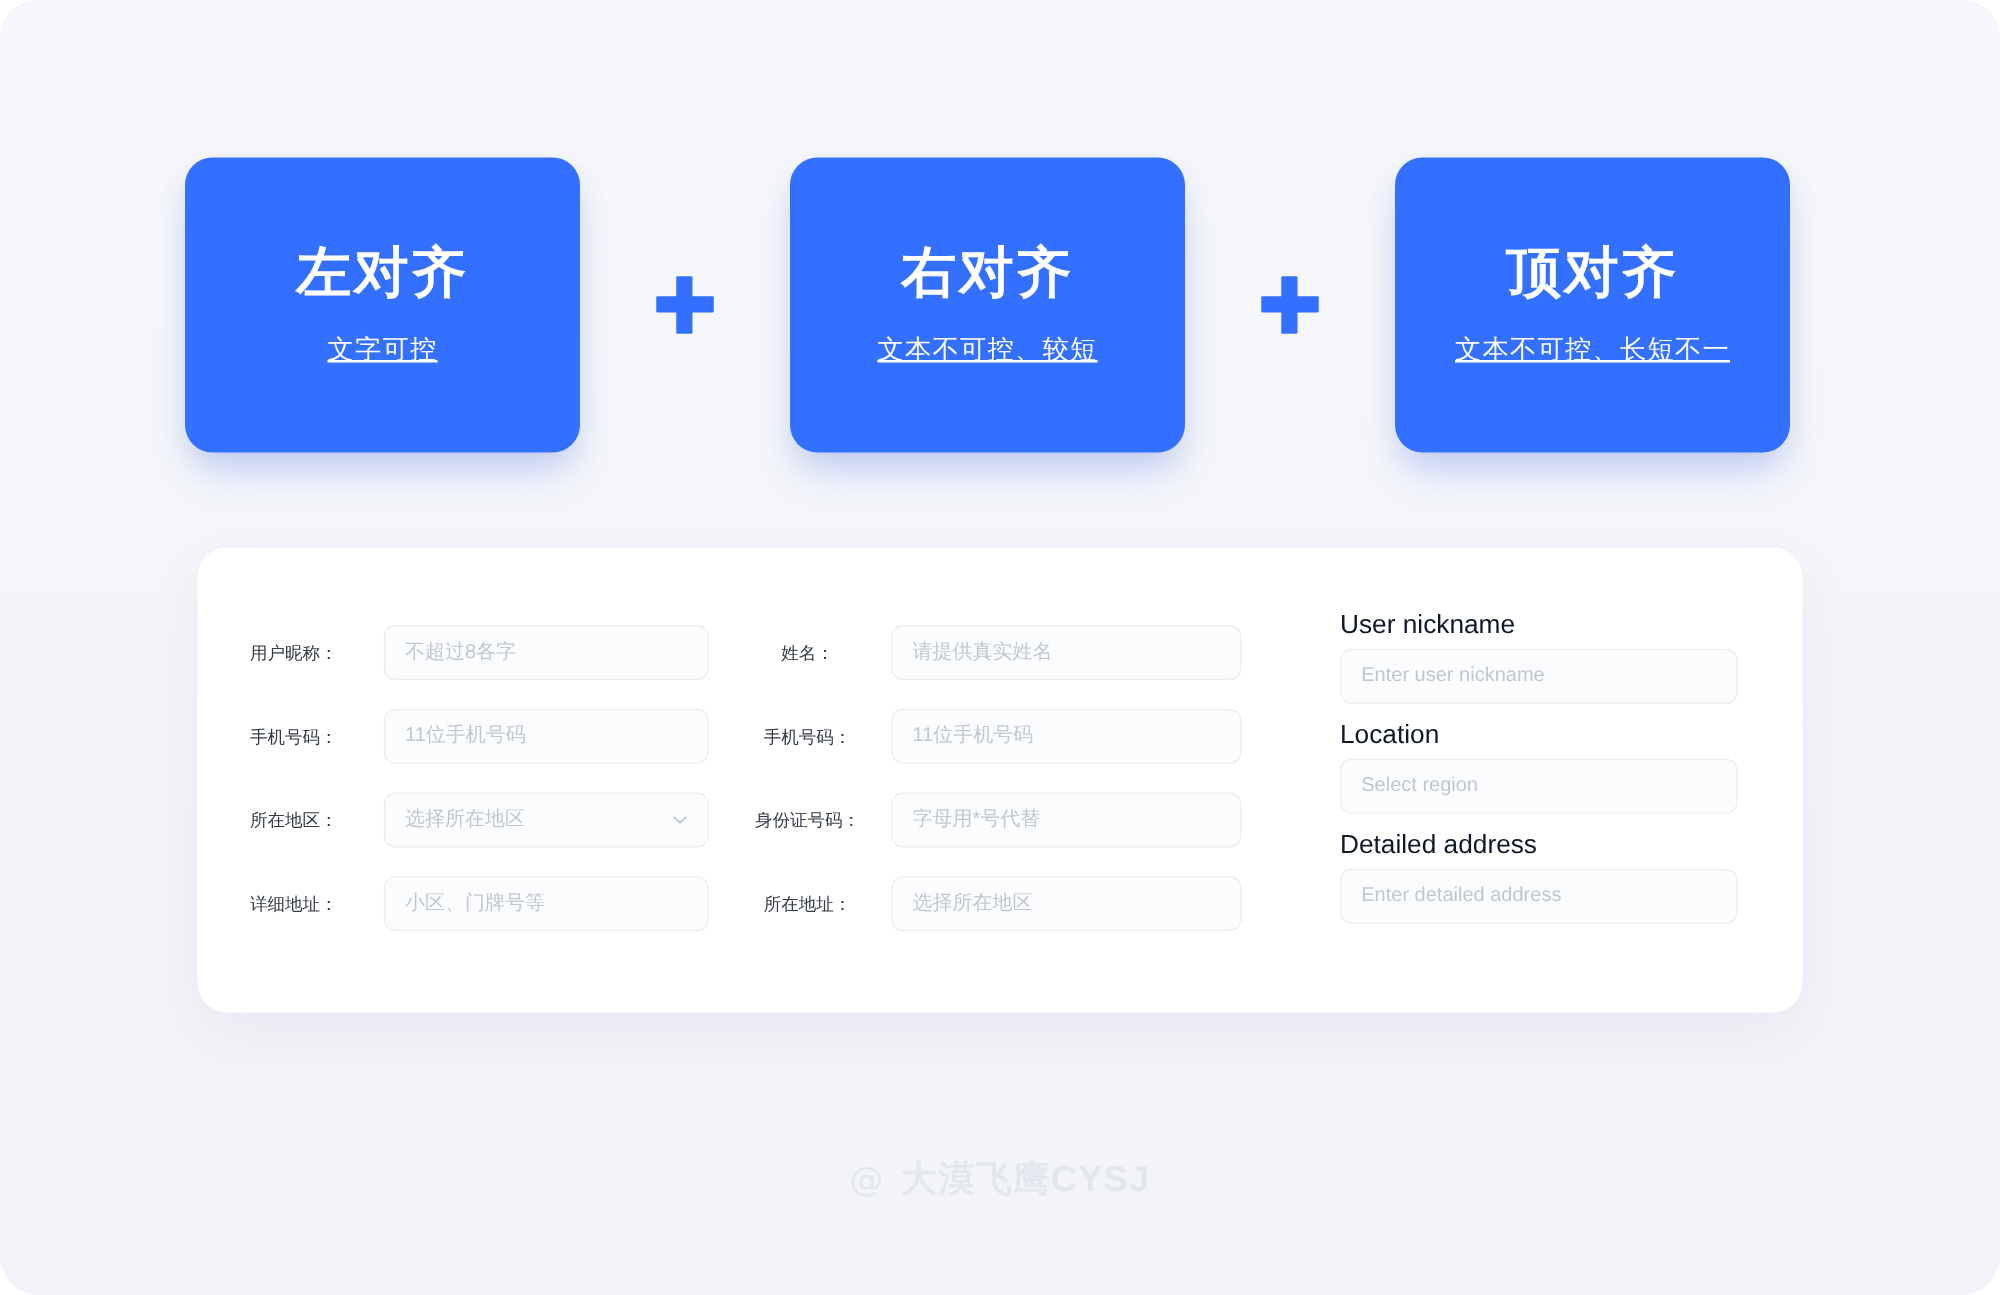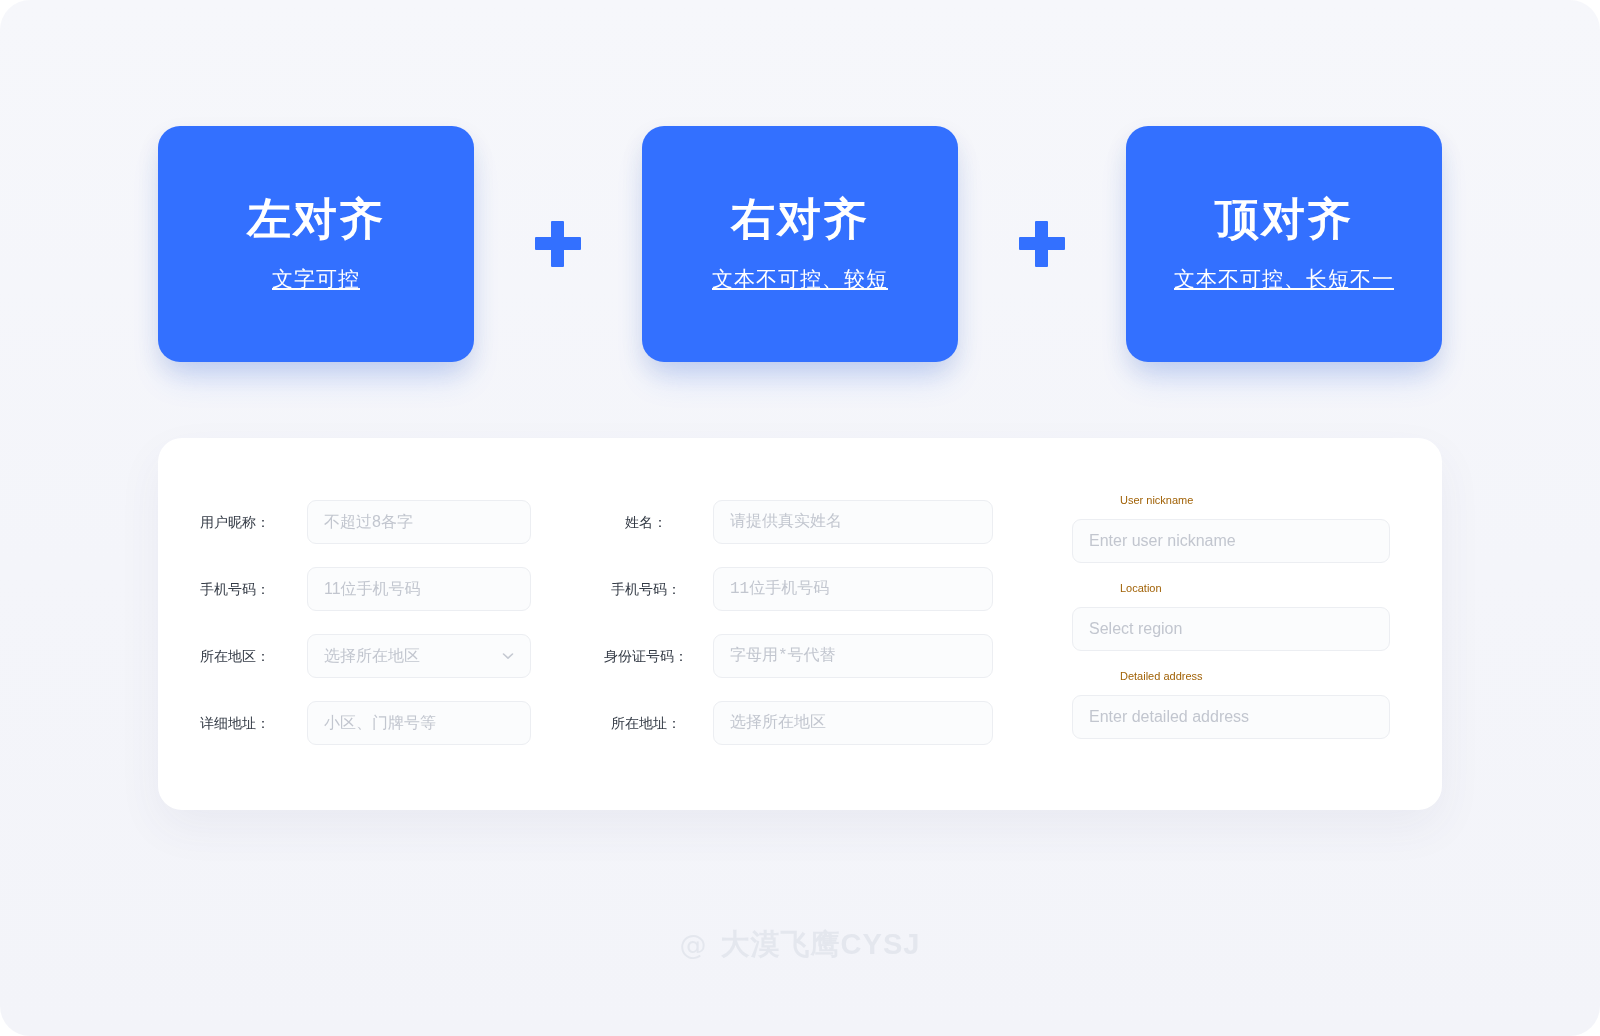--- a/index.html
+++ b/index.html
@@ -26,7 +26,7 @@
   
   .cards-row {
     position: absolute;
-    left: 158px;
+    left: 148px;
     top: 126px;
     width: 1284px;
     height: 236px;

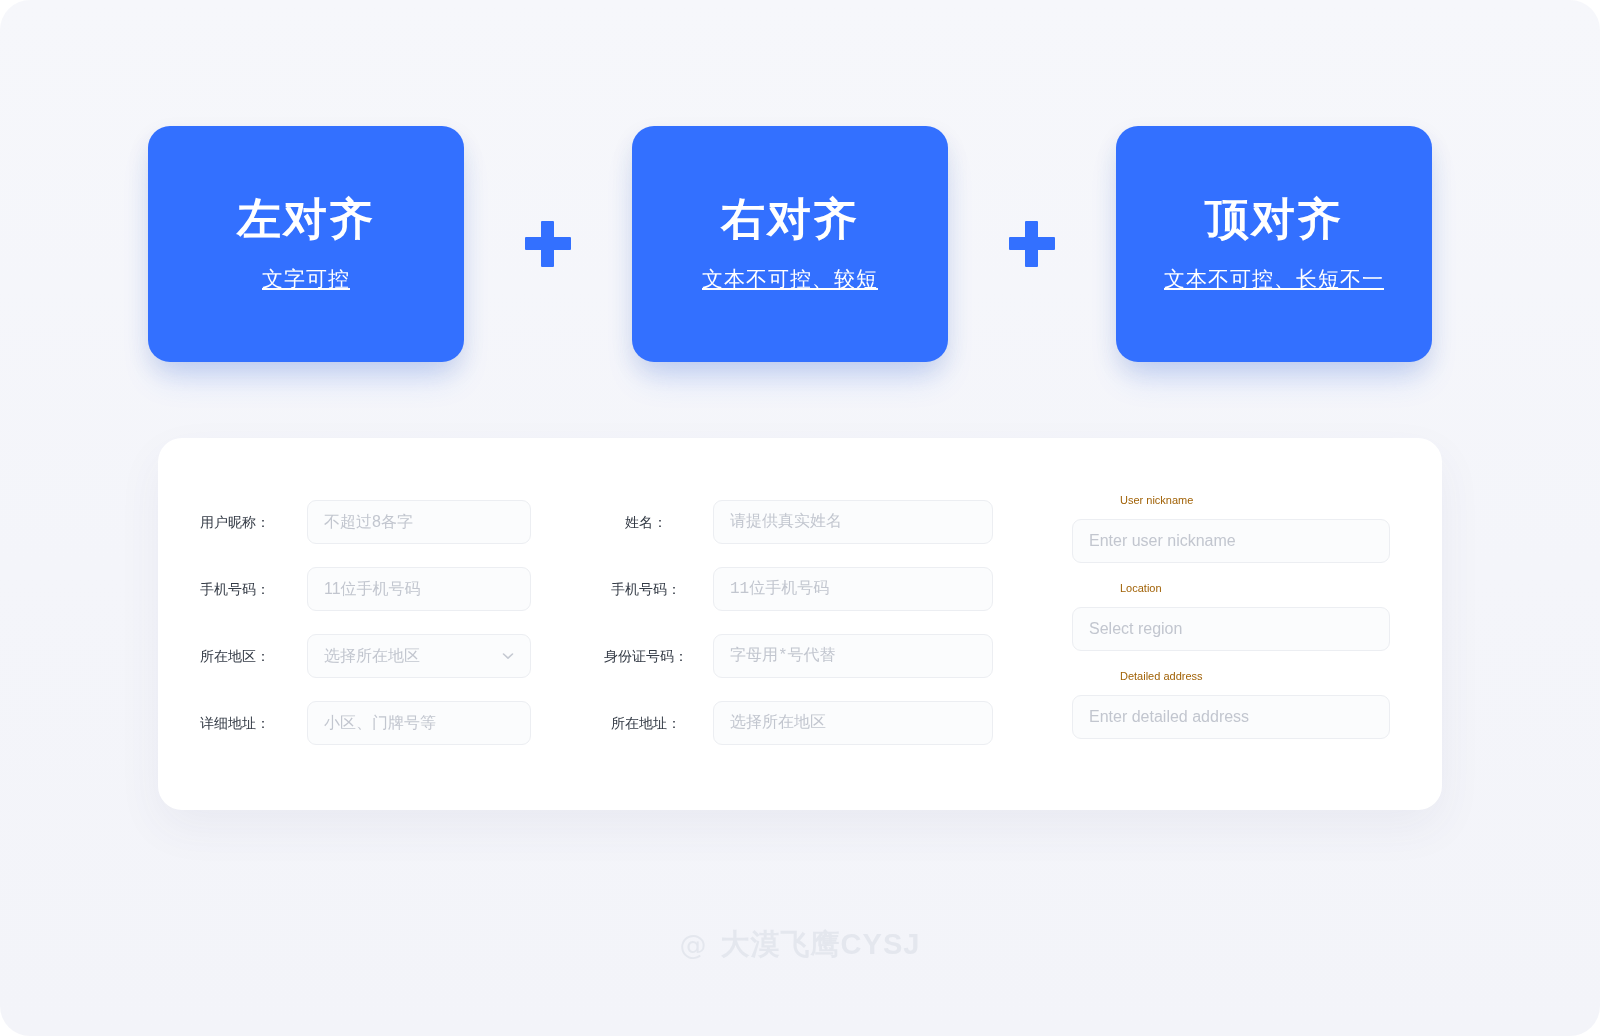--- a/index.html
+++ b/index.html
@@ -170,12 +170,11 @@
   
   .field-stack { margin-bottom: 15px; }
   .stack-label {
-    font-size: 11px;
-    color: #a16207;
+    font-size: 21px;
+    color: #0f172a;
     line-height: 20px;
     margin-bottom: 9px;
     white-space: nowrap;
-    margin-left: 48px;
   }
 
   

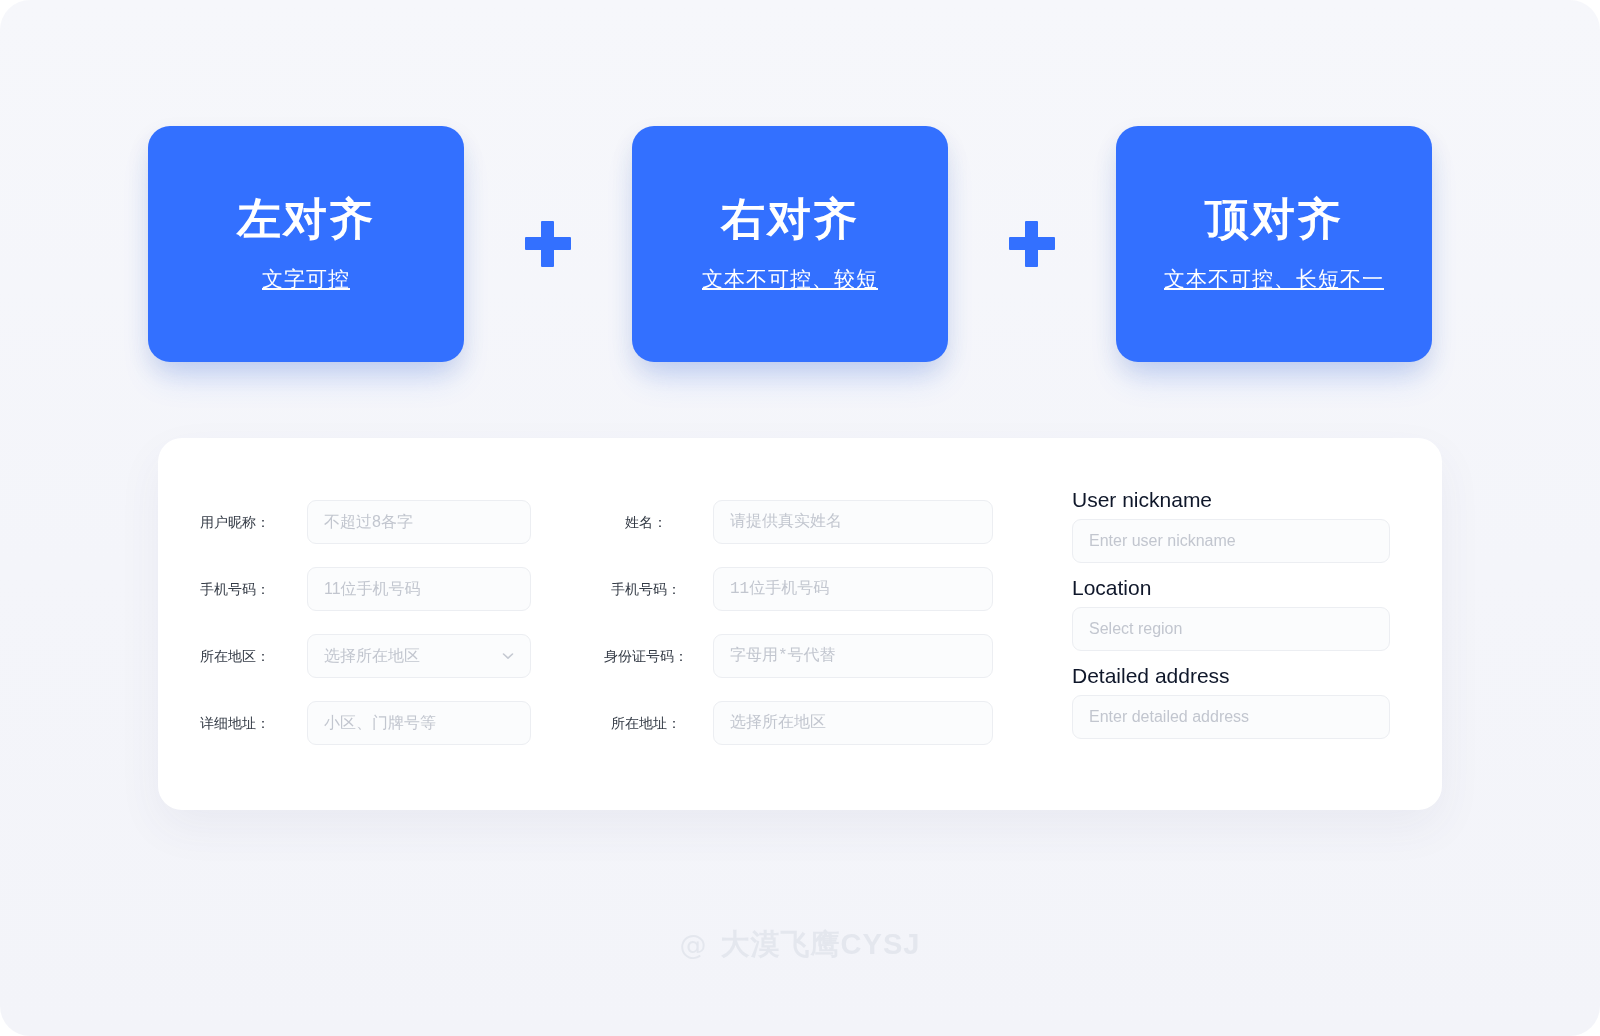--- a/index.html
+++ b/index.html
@@ -152,7 +152,7 @@
     white-space: nowrap;
     overflow: hidden;
   }
-  .w-col1 { width: 224px; text-align: center; }
+  .w-col1 { width: 260px; text-align: center; }
   .w-col2 { width: 280px; font-family: Liberation Mono, monospace; }
   .w-col3 { width: 318px; }
 

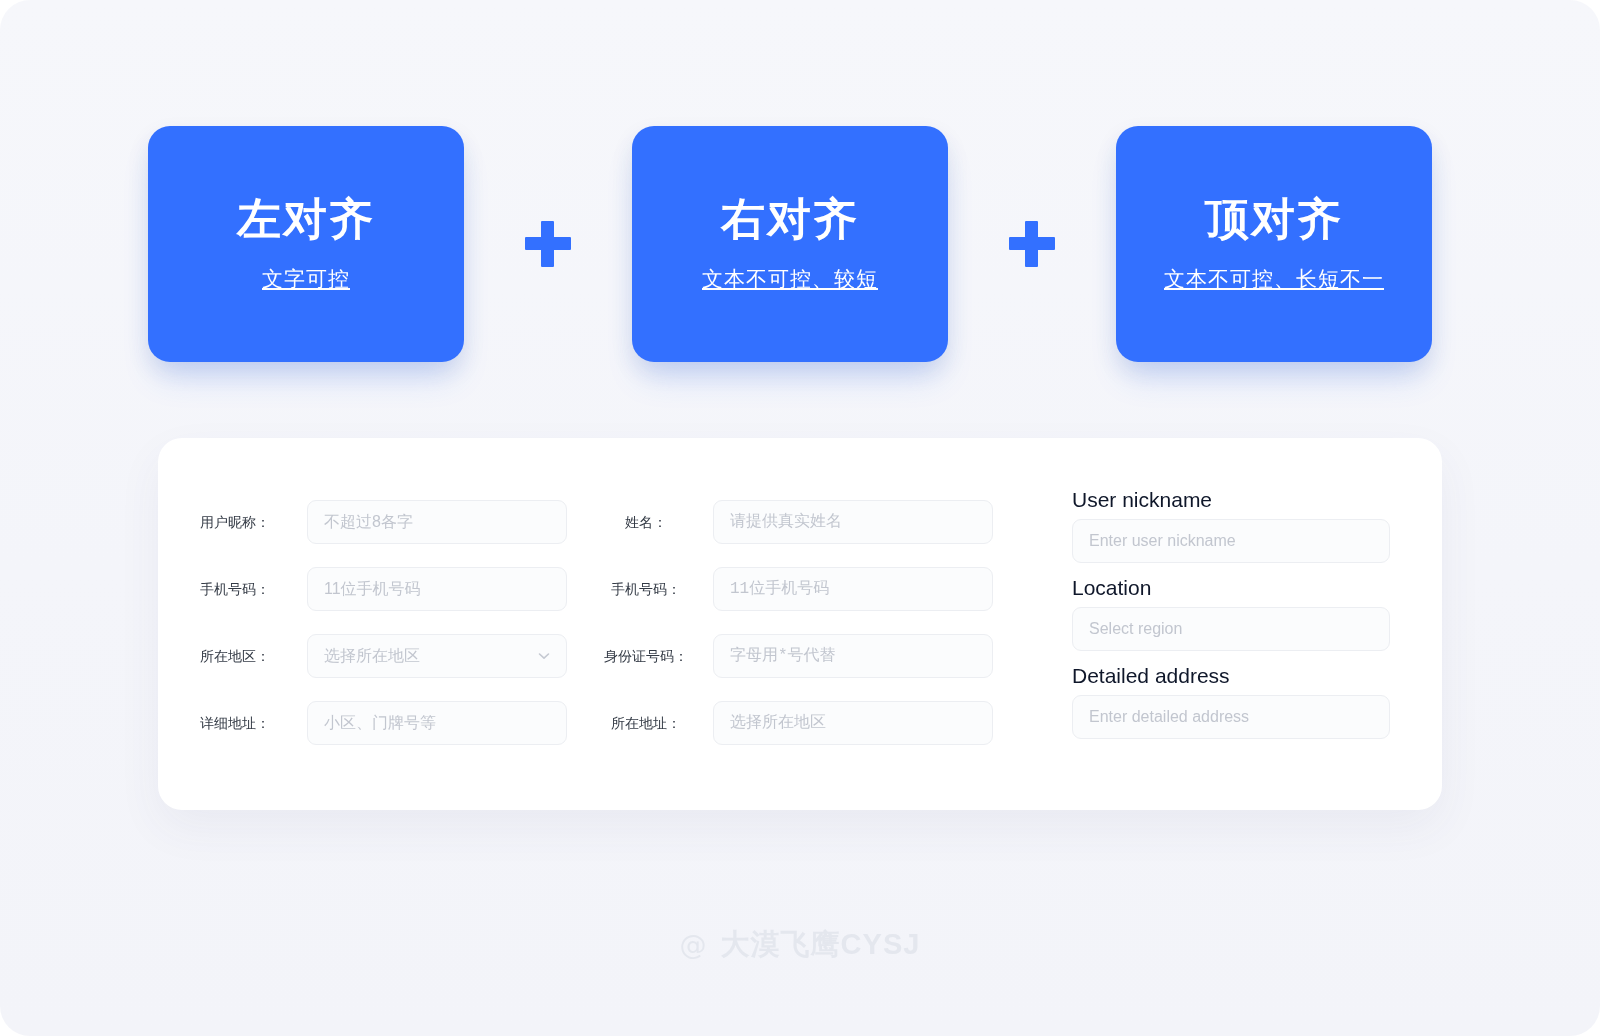--- a/index.html
+++ b/index.html
@@ -153,7 +153,7 @@
     overflow: hidden;
   }
   .w-col1 { width: 260px; text-align: center; }
-  .w-col2 { width: 280px; font-family: Liberation Mono, monospace; }
+  .w-col2 { width: 280px; }
   .w-col3 { width: 318px; }
 
   .chev {

